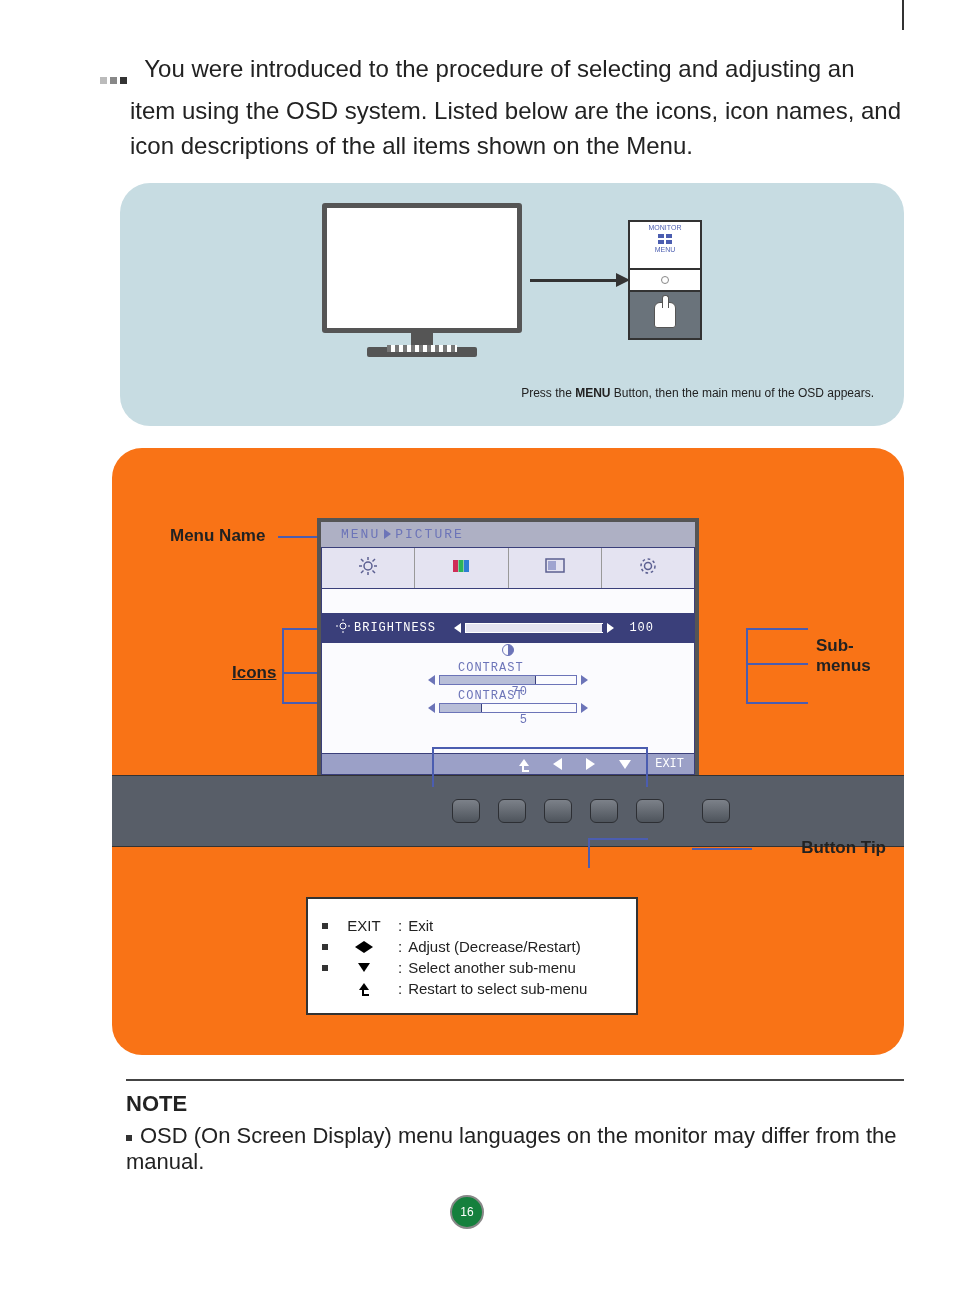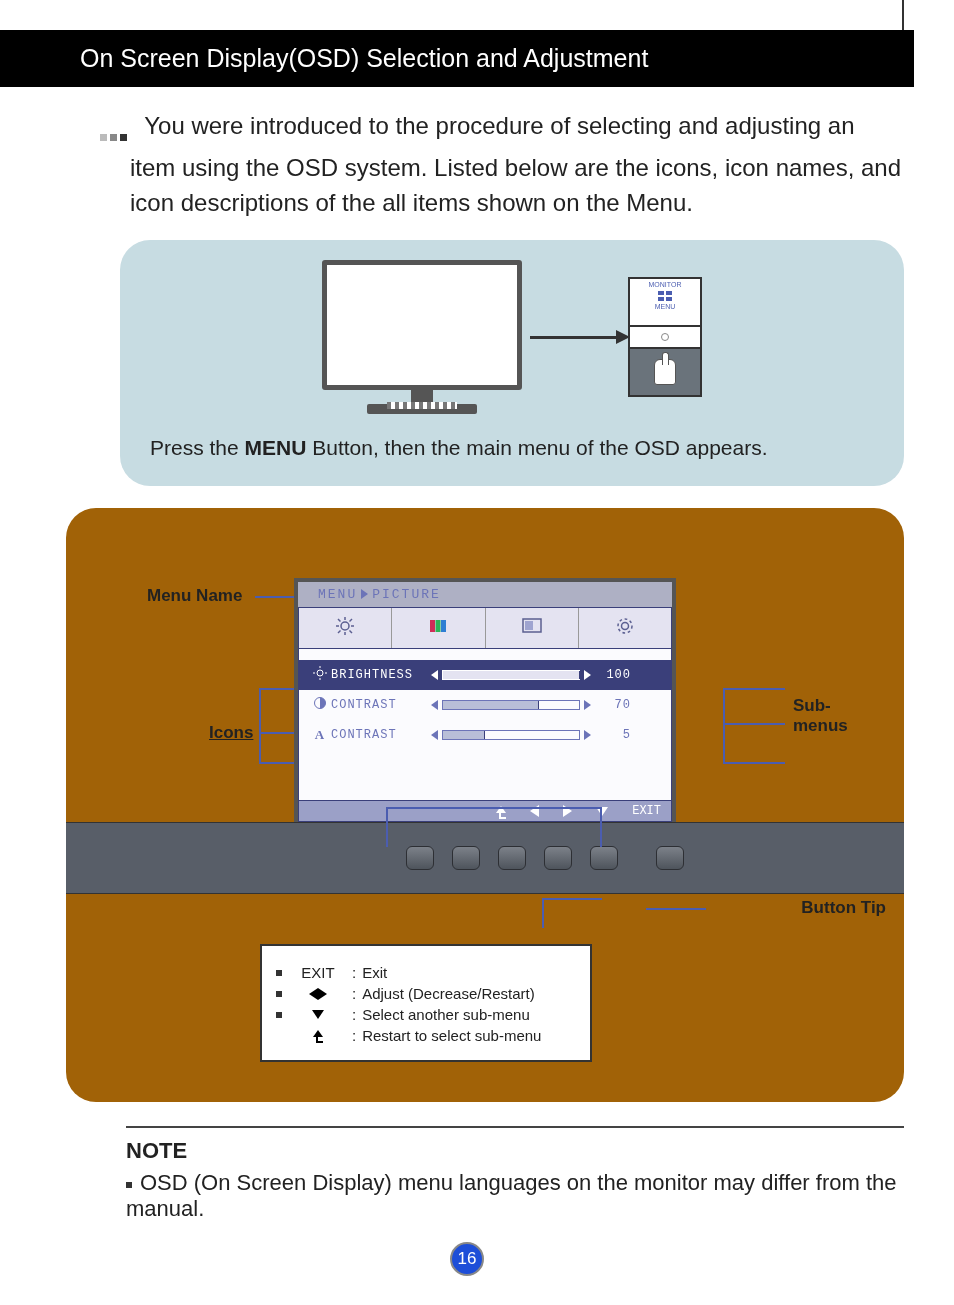--- a/index.html
+++ b/index.html
@@ -100,7 +100,6 @@
 <div class="page">
   <div class="vline"></div>
 
-  <div class="title-bar">On Screen Display(OSD) Selection and Adjustment</div>
 
   <div class="intro">
     <span class="dots"><span class="d1"></span><span class="d2"></span><span class="d3"></span></span>

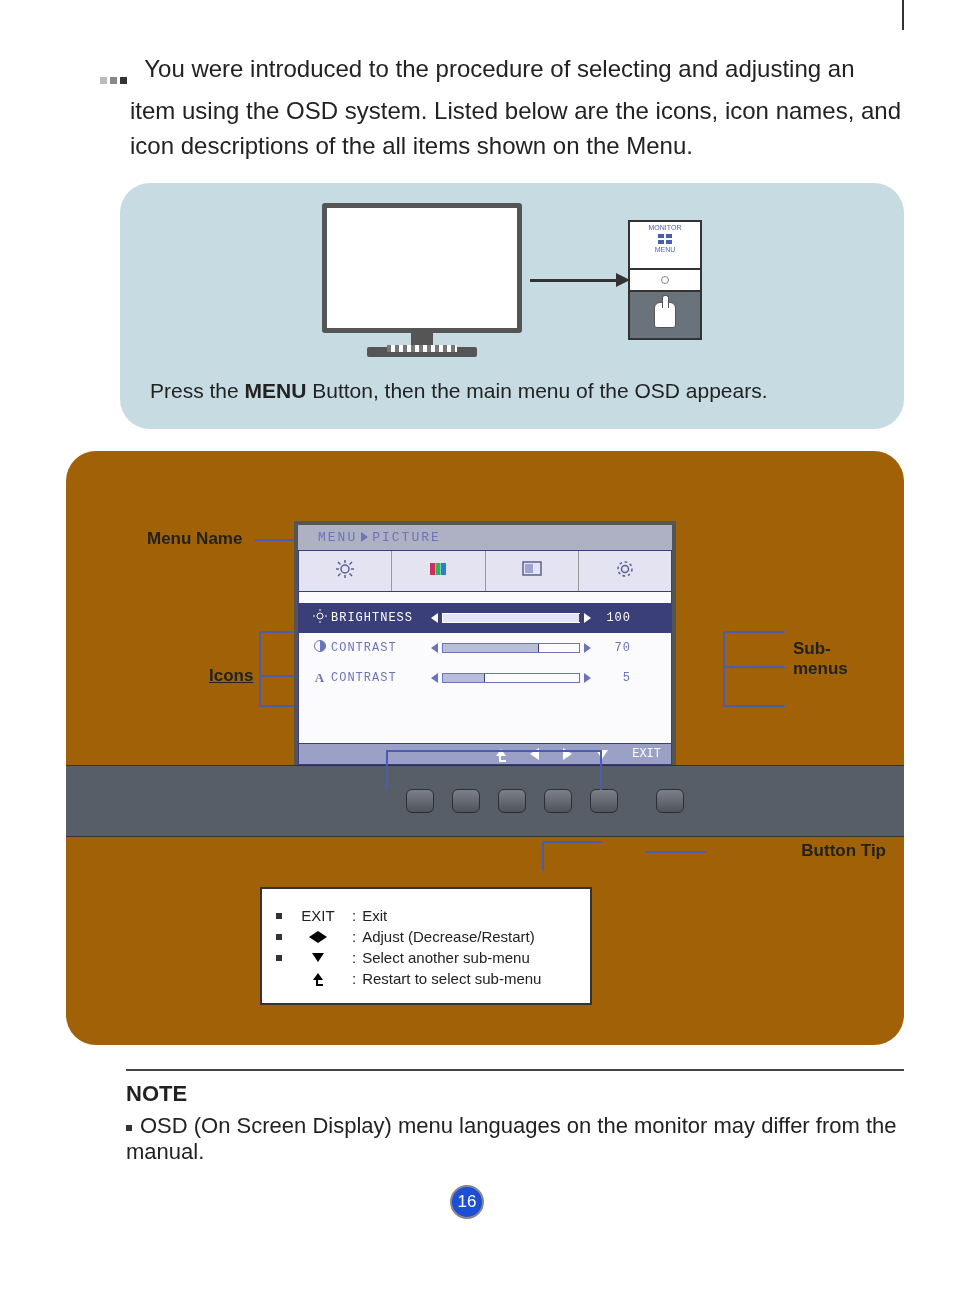--- a/index.html
+++ b/index.html
@@ -34,7 +34,7 @@
   .hand { width:20px; height:24px; background:#fff; border:1.5px solid #555; border-radius:6px 6px 3px 3px; position:relative;}
   .hand::before{content:"";position:absolute;top:-8px;left:7px;width:5px;height:12px;background:#fff;border:1.5px solid #555;border-bottom:none;border-radius:3px 3px 0 0;}
 
-  .panel-caption { text-align:left; font-size:21px; margin-top:22px; }
+  .panel-caption { text-align:right; font-size:12px; margin-top:29px; }
 
   
   .panel2 { background:#a16207; border-radius:30px; margin-left:36px; margin-top:22px; padding:30px 14px 40px; position:relative; }

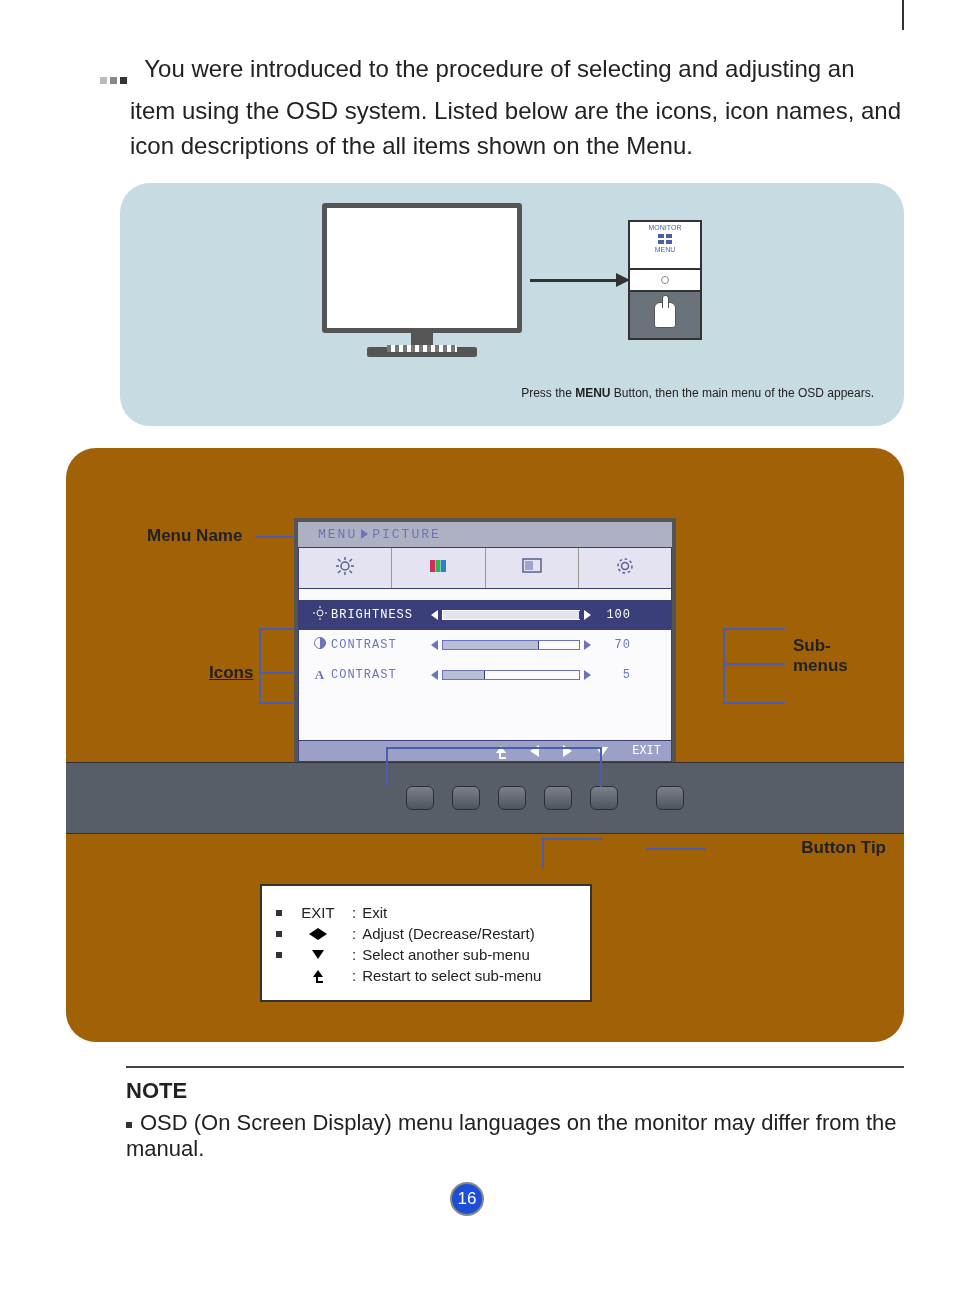--- a/index.html
+++ b/index.html
@@ -37,7 +37,7 @@
   .panel-caption { text-align:right; font-size:12px; margin-top:29px; }
 
   
-  .panel2 { background:#a16207; border-radius:30px; margin-left:36px; margin-top:22px; padding:30px 14px 40px; position:relative; }
+  .panel2 { background:#f97316; border-radius:30px; margin-left:82px; margin-top:22px; padding:30px 14px 40px; position:relative; }
 
   .osd-area { position:relative; margin:40px auto 0; width:640px; }
   .label { position:absolute; font-weight:bold; font-size:17px; }

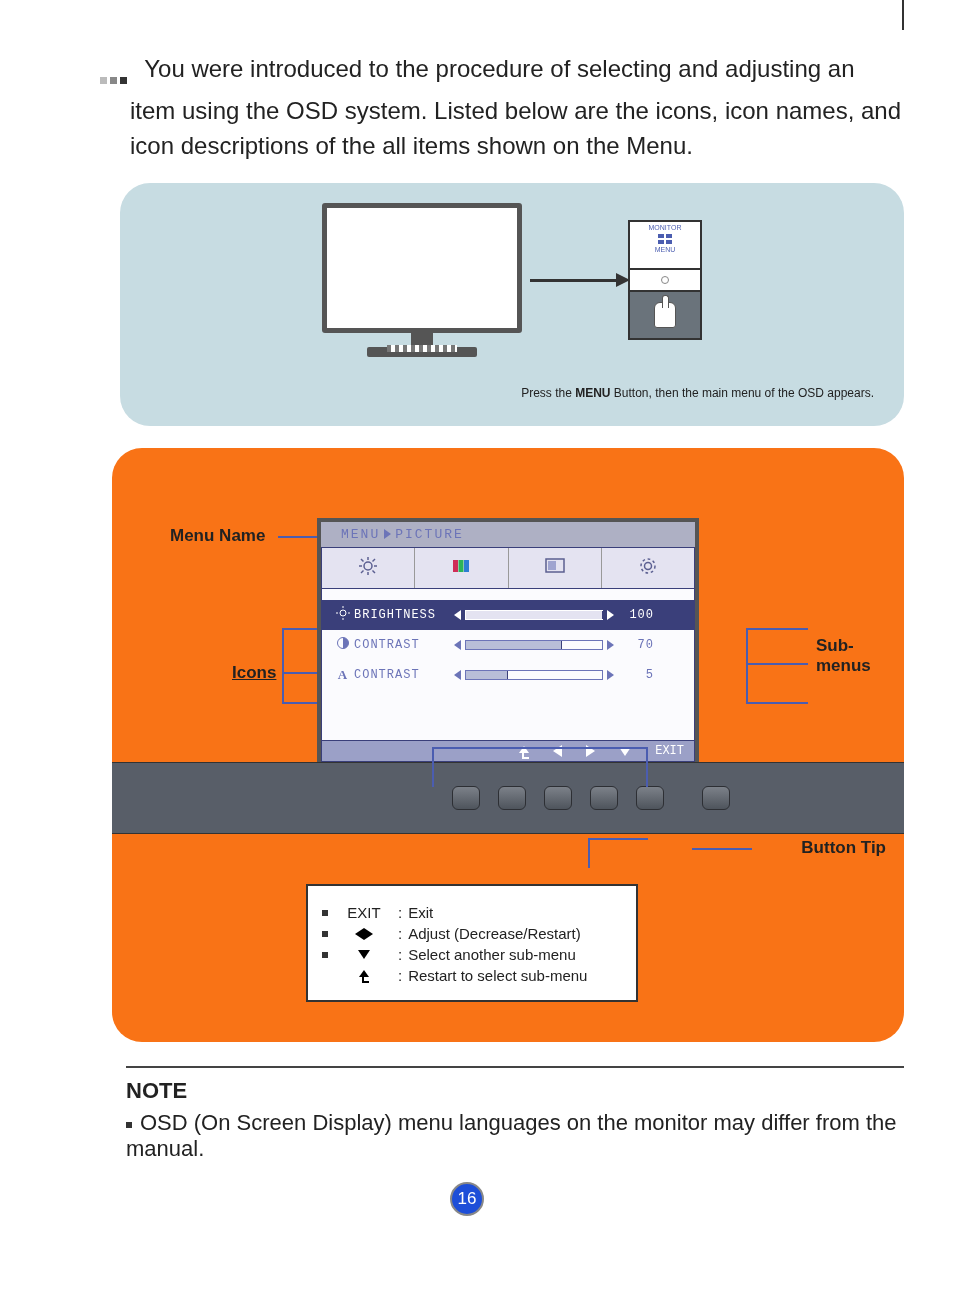--- a/index.html
+++ b/index.html
@@ -51,7 +51,7 @@
   .tab:last-child{border-right:none}
   .tab svg{opacity:.8}
 
-  .osd-body { background:#fbfbfe; border:1px solid #3a3f7a; border-top:none; padding:11px 0 50px; }
+  .osd-body { background:#fbfbfe; border:1px solid #3a3f7a; border-top:none; padding:24px 0 50px; }
   .row { display:flex; align-items:center; font-family:"Courier New",monospace; font-size:12px; letter-spacing:1px; height:30px; padding:0 10px; }
   .row.selected { background:#3a3f7a; color:#fff; }
   .row:not(.selected){ color:#6c74b8; }

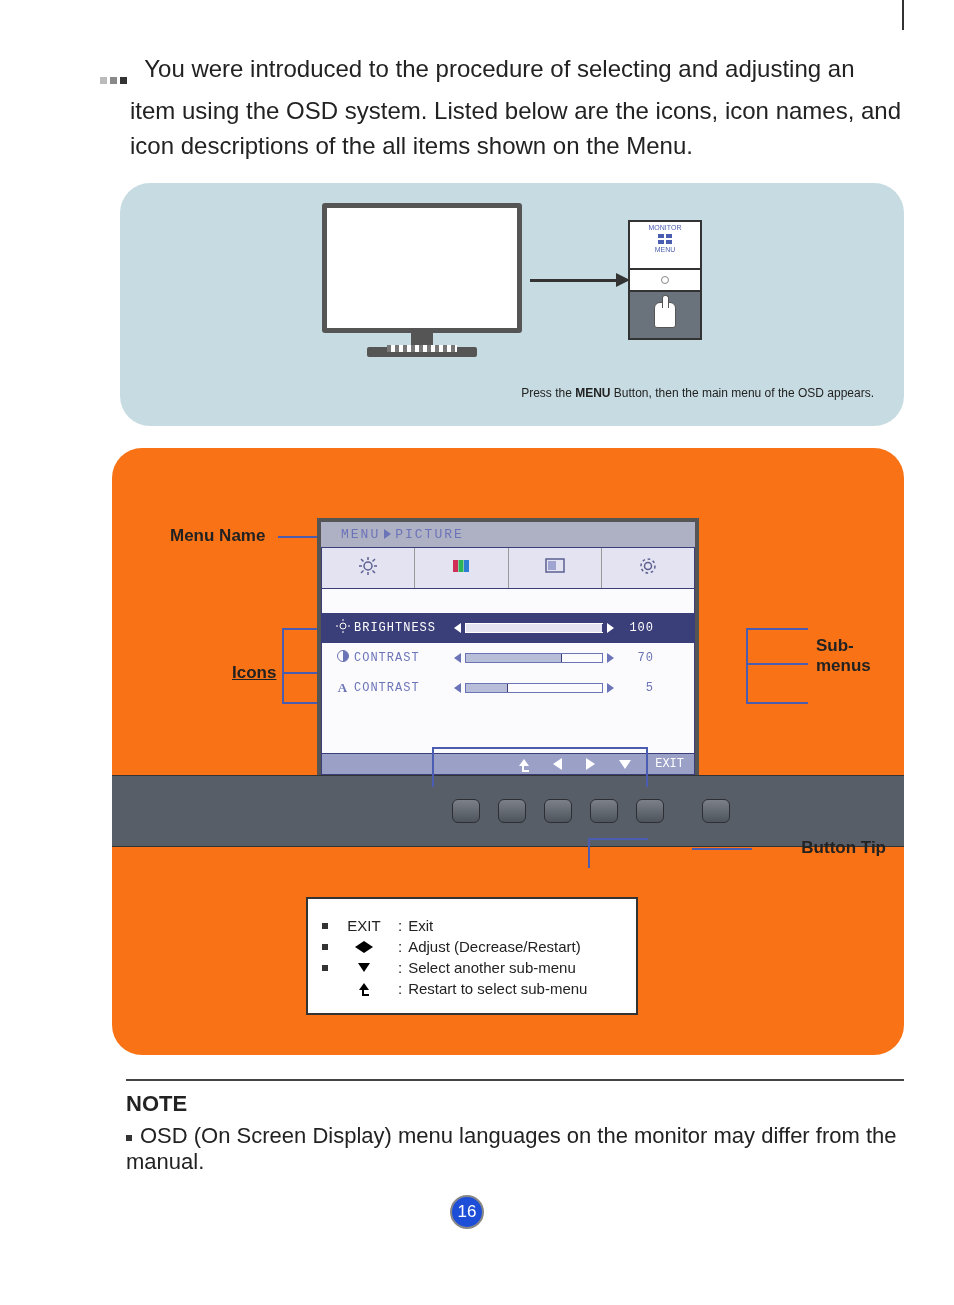--- a/index.html
+++ b/index.html
@@ -54,7 +54,7 @@
   .osd-body { background:#fbfbfe; border:1px solid #3a3f7a; border-top:none; padding:24px 0 50px; }
   .row { display:flex; align-items:center; font-family:"Courier New",monospace; font-size:12px; letter-spacing:1px; height:30px; padding:0 10px; }
   .row.selected { background:#3a3f7a; color:#fff; }
-  .row:not(.selected){ color:#6c74b8; }
+  .row:not(.selected){ color:#6c74b8;flex-direction:column; }
   .row .ic { width:22px; text-align:center; }
   .row .nm { width:100px; }
   .row .sld { display:flex; align-items:center; gap:4px; width:160px; }

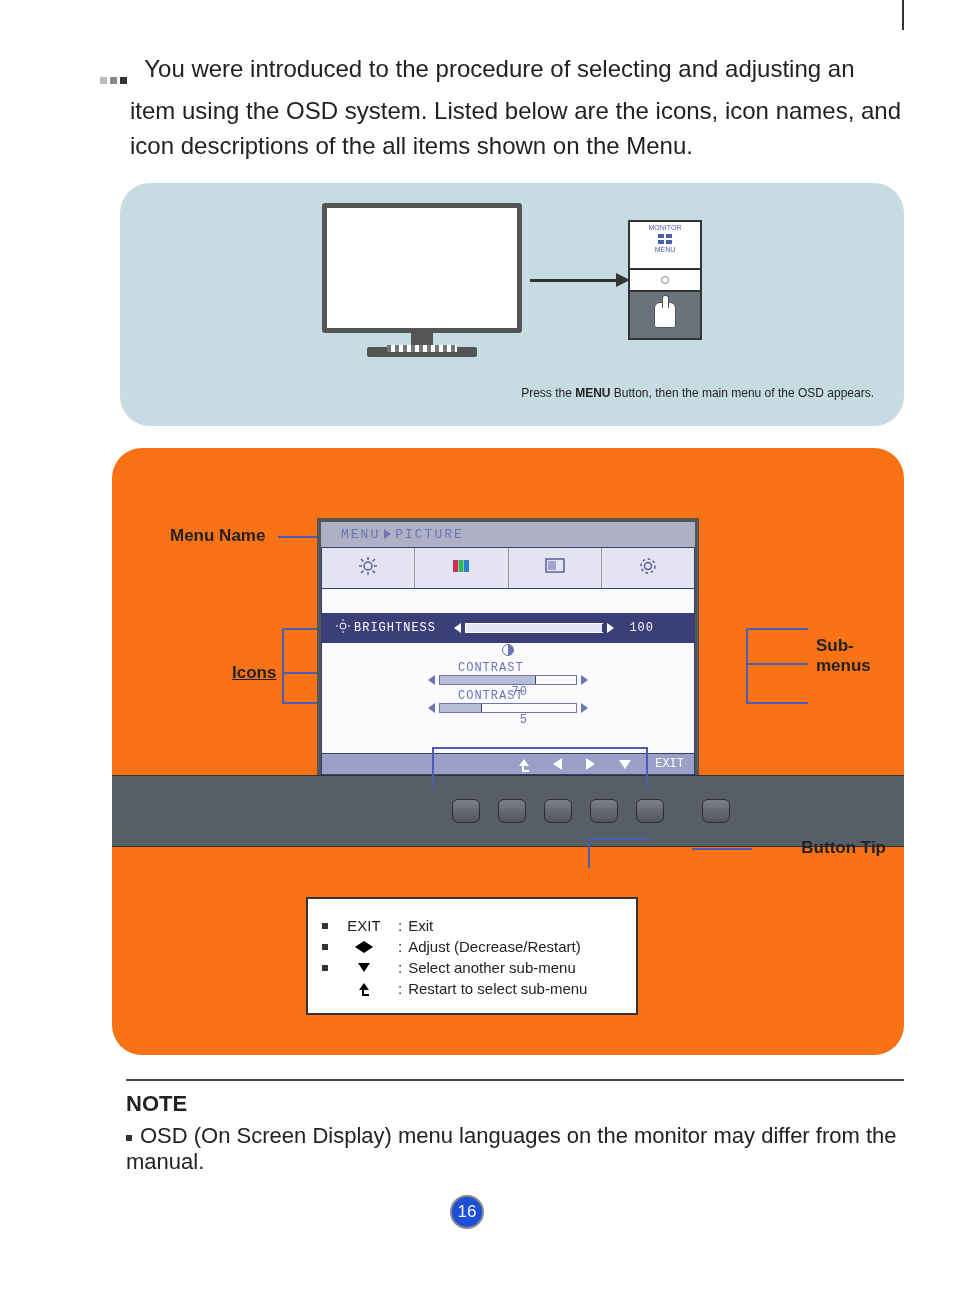--- a/index.html
+++ b/index.html
@@ -85,7 +85,7 @@
   .note b{ display:block; margin-bottom:6px;}
   .note .sq{ display:inline-block; width:6px;height:6px;background:#333;margin:0 8px 2px 0;}
 
-  .pageno { width:30px; height:30px; border-radius:50%; background:#1d4ed8; color:#fff; font-size:17px; display:flex; align-items:center; justify-content:center; margin:20px auto 0; border:2px solid #888;}
+  .pageno { width:30px; height:30px; border-radius:50%; background:#15803d; color:#fff; font-size:12px; display:flex; align-items:center; justify-content:center; margin:20px auto 0; border:2px solid #888;}
 
   .tri-dn{width:0;height:0;border-left:6px solid transparent;border-right:6px solid transparent;border-top:9px solid currentColor;display:inline-block}
   .tri-l{width:0;height:0;border-top:6px solid transparent;border-bottom:6px solid transparent;border-right:9px solid currentColor;display:inline-block}

